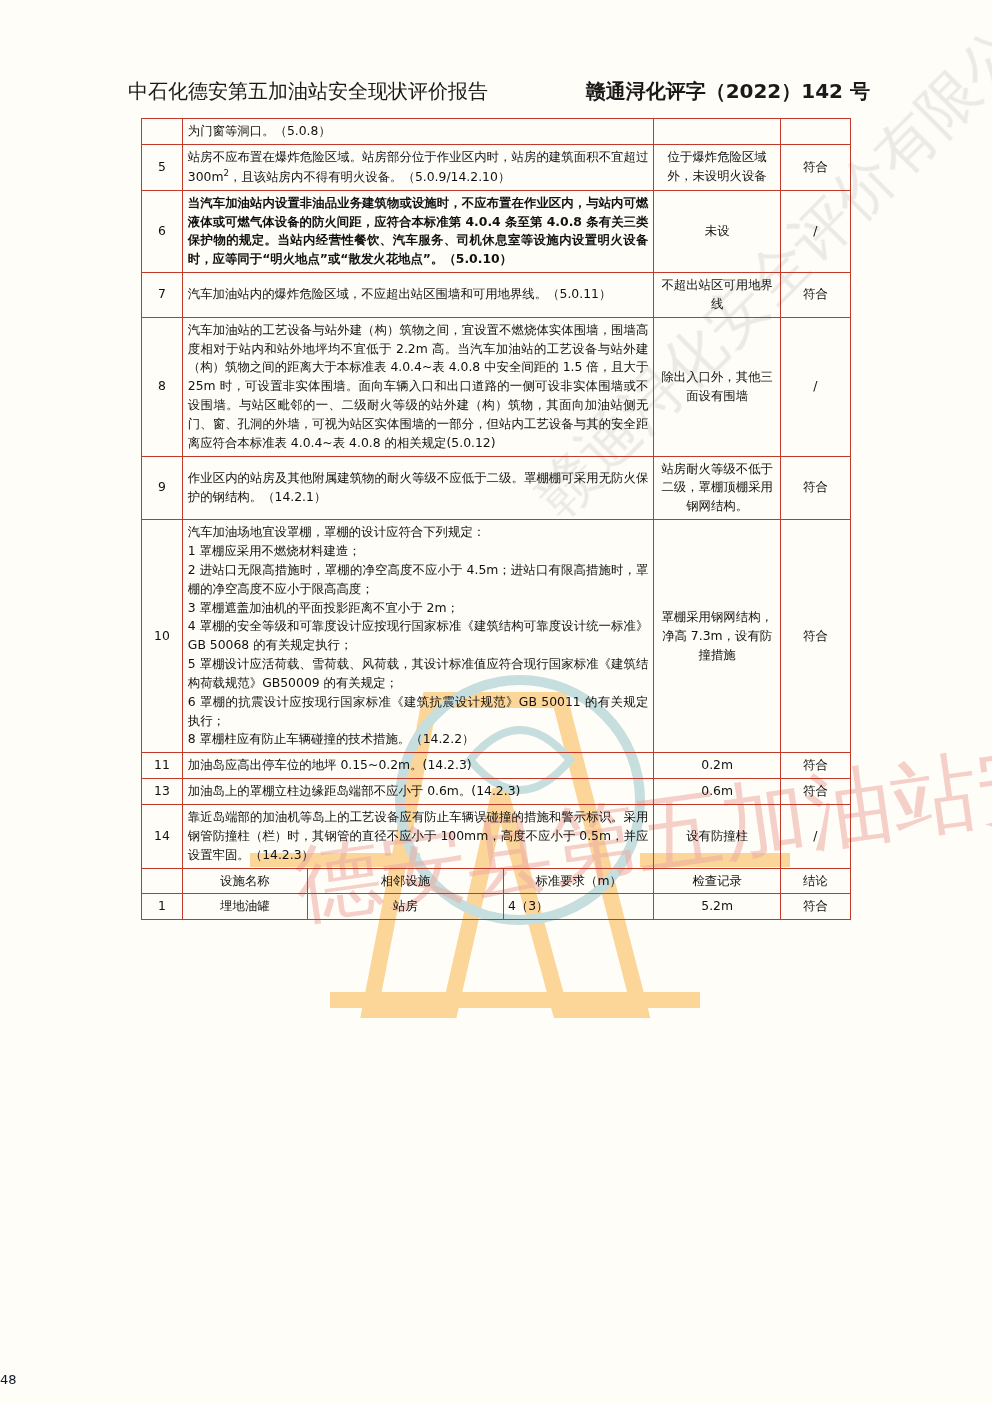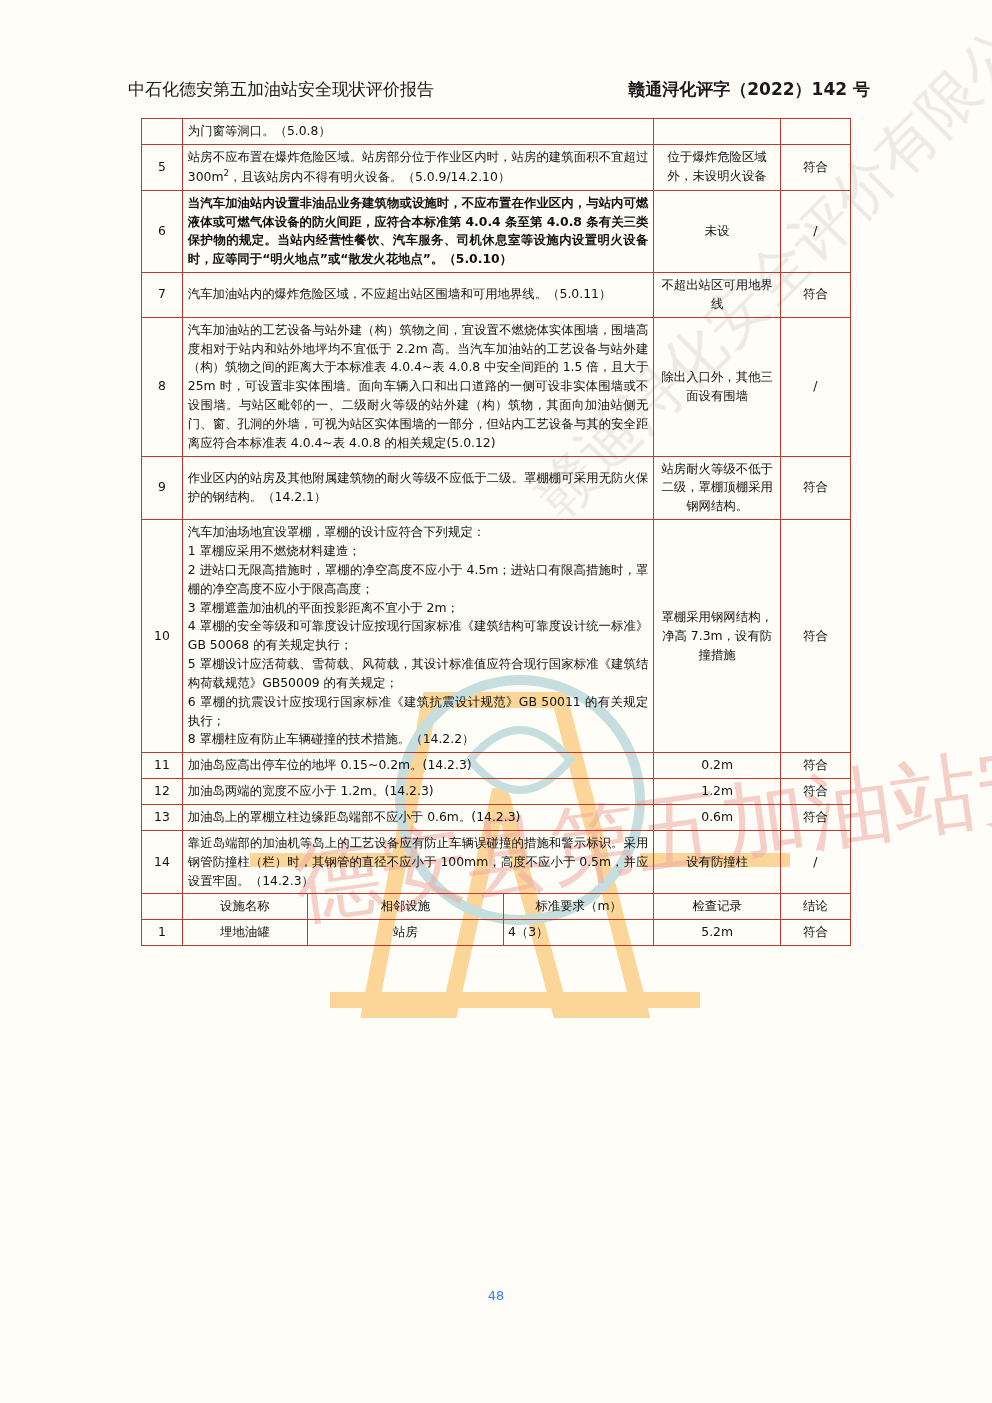--- a/index.html
+++ b/index.html
@@ -32,7 +32,7 @@
     display: flex;
     justify-content: space-between;
     align-items: baseline;
-    font-size: 17px;
+    font-size: 20px;
     color: #1a1a1a;
     z-index: 5;
   }

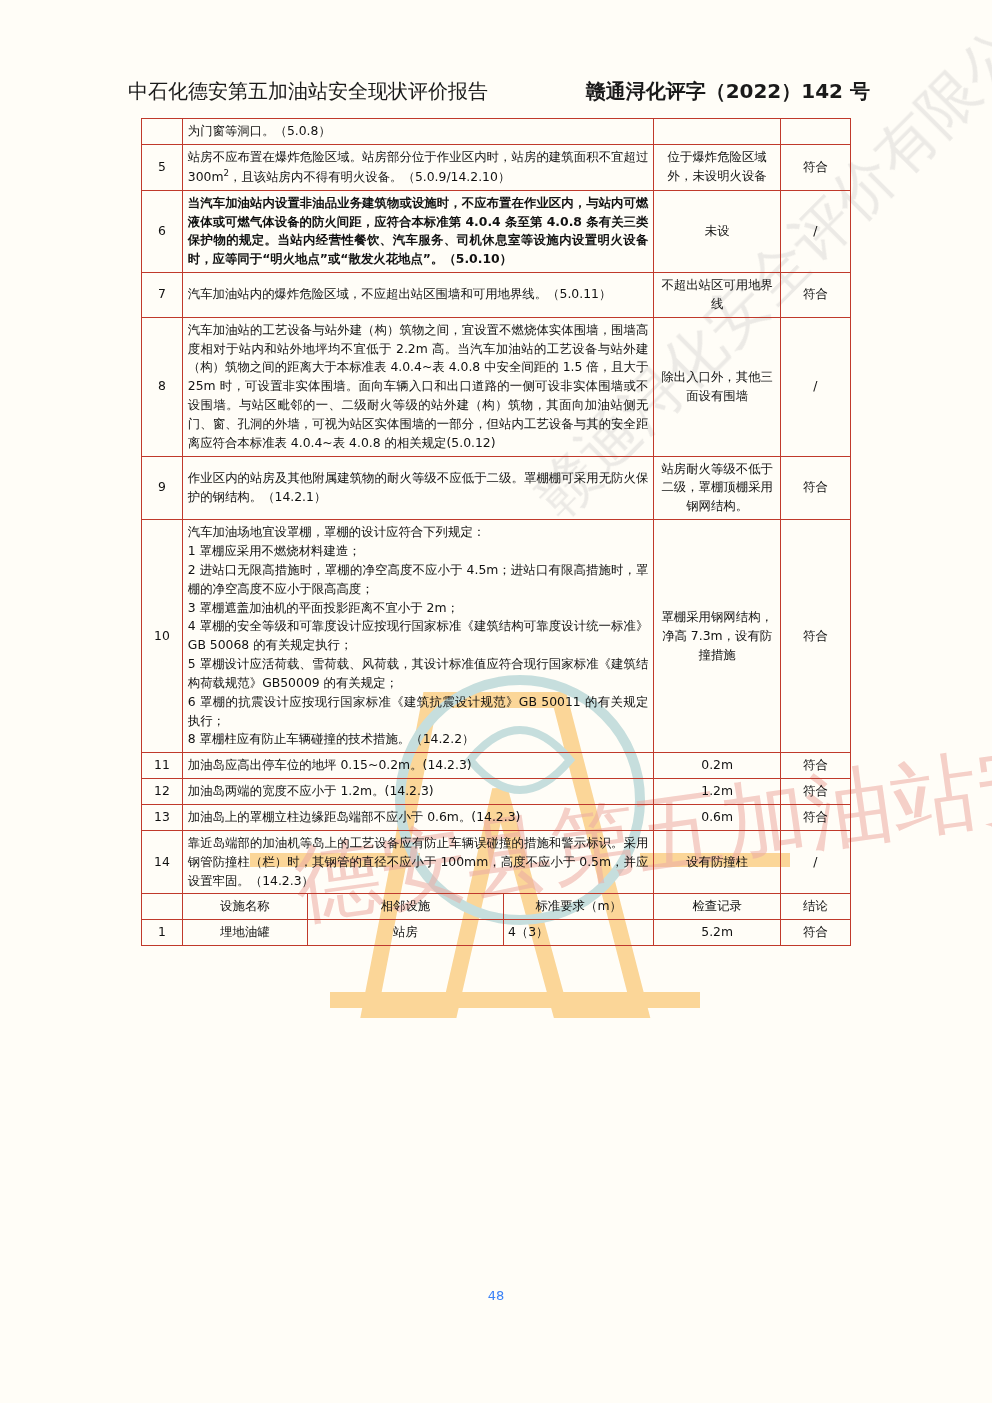--- a/index.html
+++ b/index.html
@@ -184,12 +184,6 @@
           <td class="c-con">符合</td>
         </tr>
 
-        <tr>
-          <td class="c-idx">12</td>
-          <td class="c-body">加油岛两端的宽度不应小于 1.2m。(14.2.3)</td>
-          <td class="c-rec">1.2m</td>
-          <td class="c-con">符合</td>
-        </tr>
 
         <tr>
           <td class="c-idx">13</td>

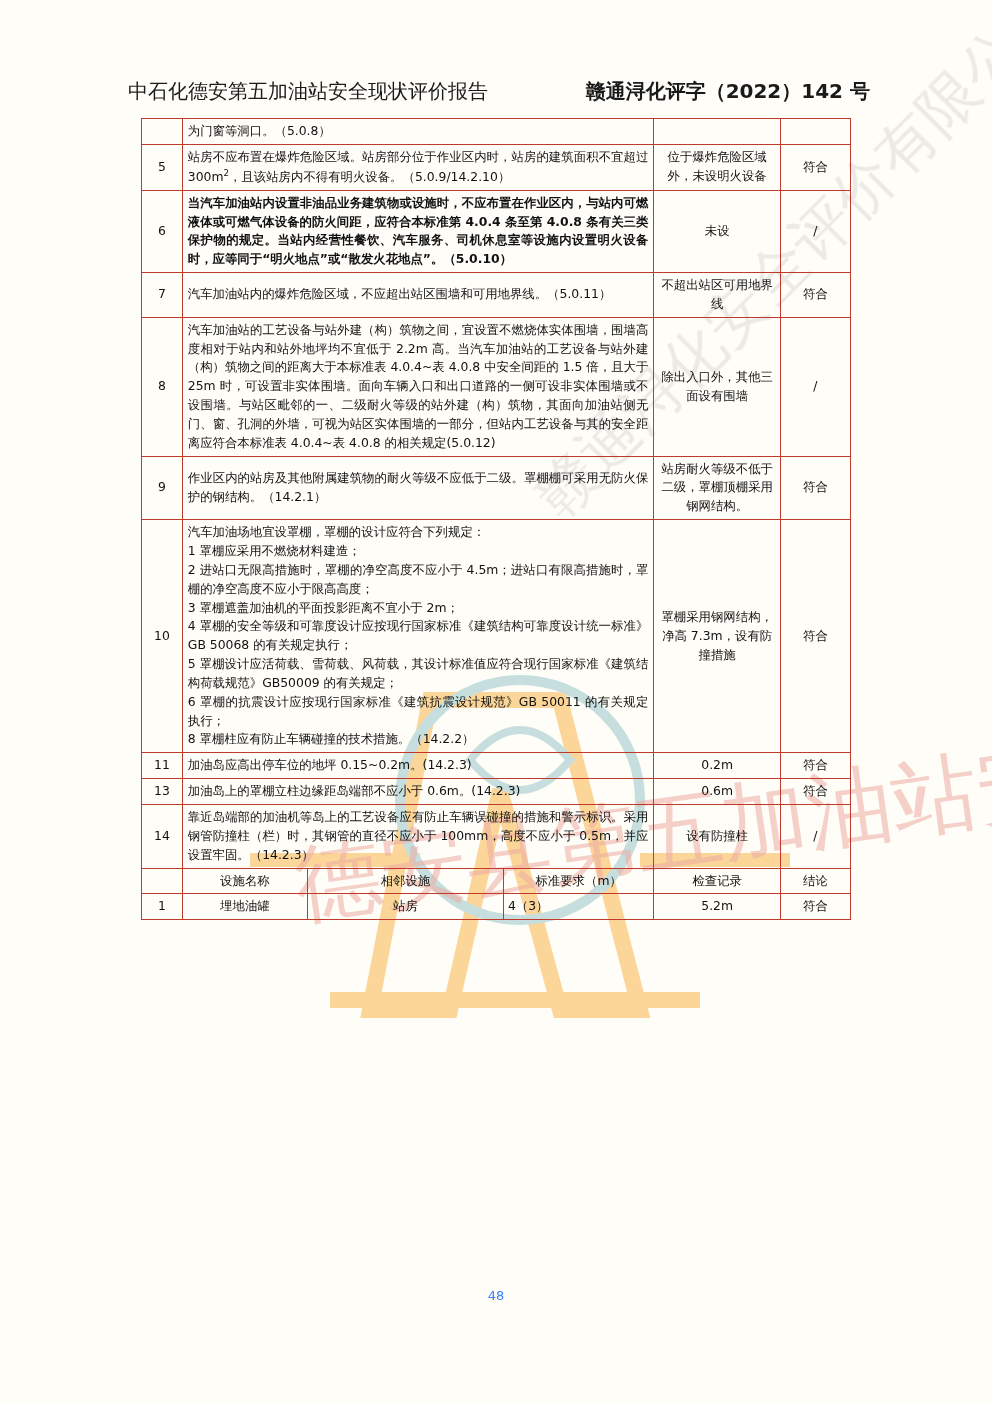--- a/index.html
+++ b/index.html
@@ -41,11 +41,11 @@
   
   .pg-num {
     position: absolute;
-    left: 0; top: 1288px;
+    left: 0; top: 1372px;
     width: 992px;
-    text-align: center;
+    text-align: left;
     font-size: 13px;
-    color: #3b82f6;
+    color: #0f172a;
     z-index: 5;
   }
 

